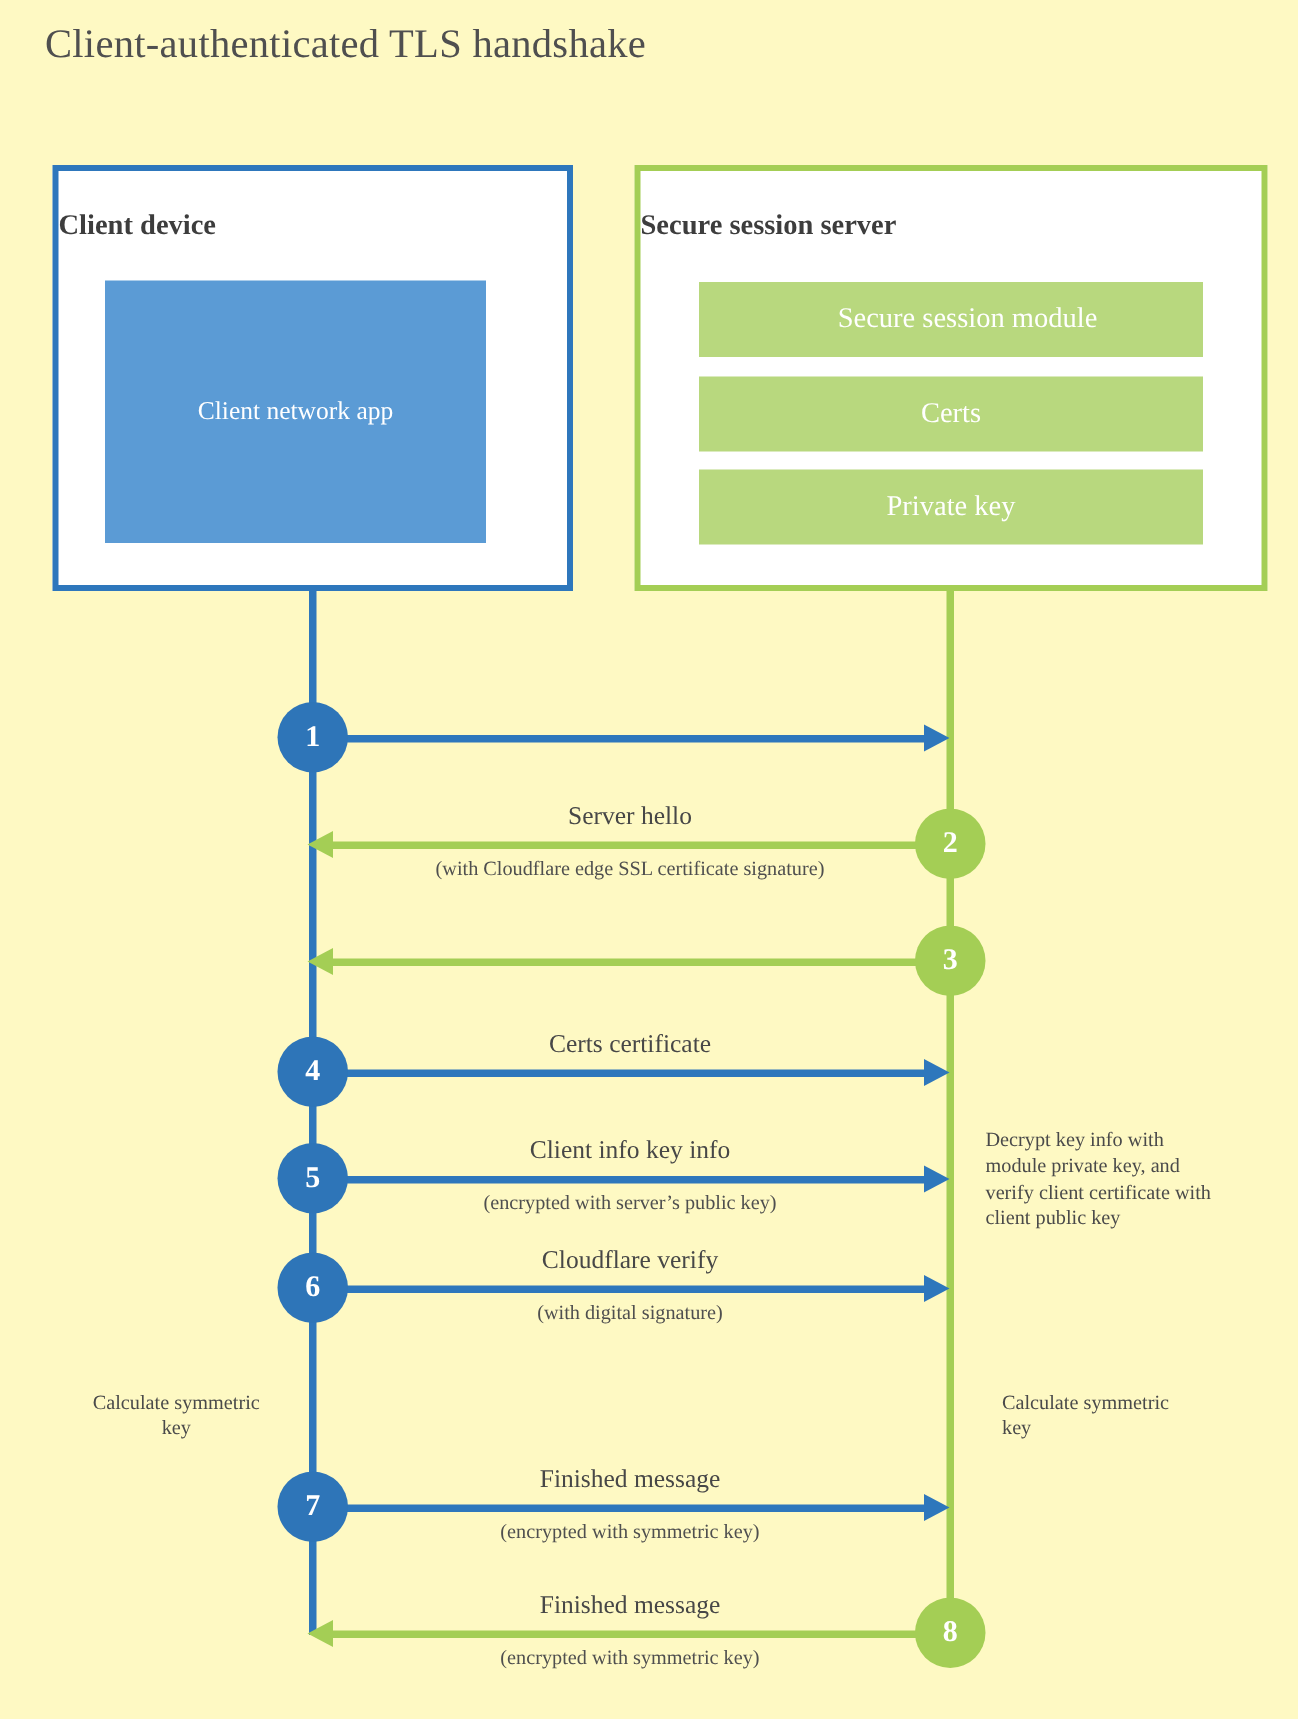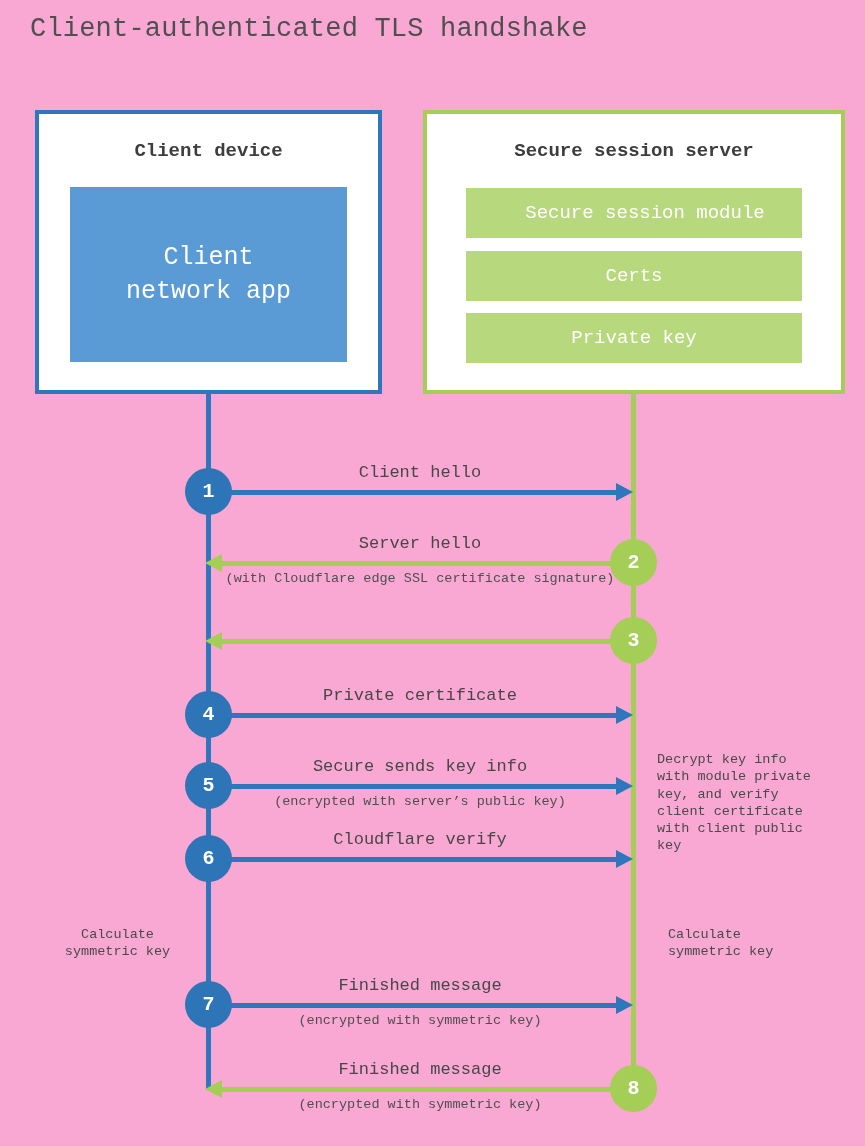--- a/index.html
+++ b/index.html
@@ -6,8 +6,8 @@
   html, body { margin: 0; padding: 0; background: #ffffff; }
   .canvas {
     position: relative; width: 865px; height: 1146px;
-    background: #f9a8d4; overflow: hidden;
-    font-family: Liberation Mono, monospace;
+    background: #fef9c3; overflow: hidden;
+    font-family: Liberation Serif, serif;
   }
   .page-title {
     position: absolute; left: 30px; top: 14px;

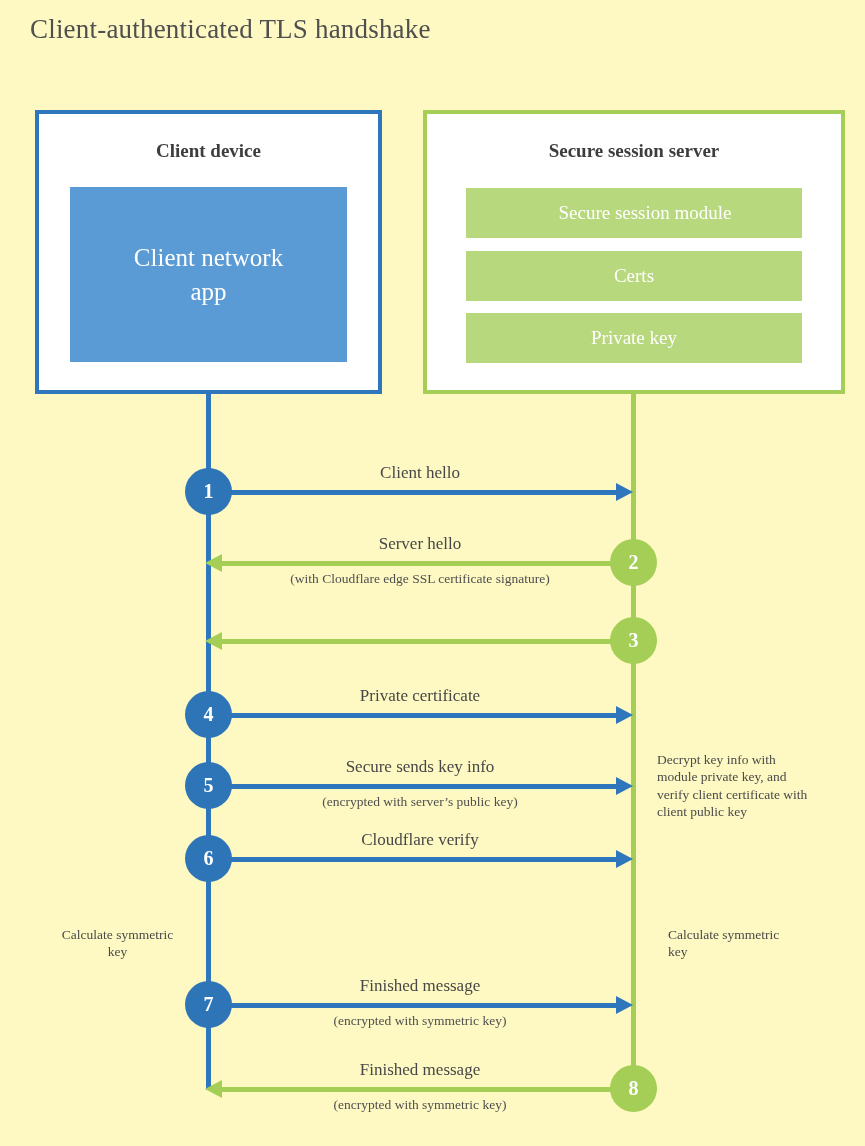--- a/index.html
+++ b/index.html
@@ -19,7 +19,7 @@
   .client-box { left: 35px; width: 347px; border: 4px solid #2e77bc; }
   .server-box { left: 423px; width: 422px; border: 4px solid #a4ce55; }
   .actor-title {
-    position: absolute; top: 26px; left: 0; width: 100%; text-align: center;
+    position: absolute; top: 26px; left: 0; width: 100%; 
     font-weight: bold; font-size: 19px; color: #3d3d3d;
   }
   .client-app {

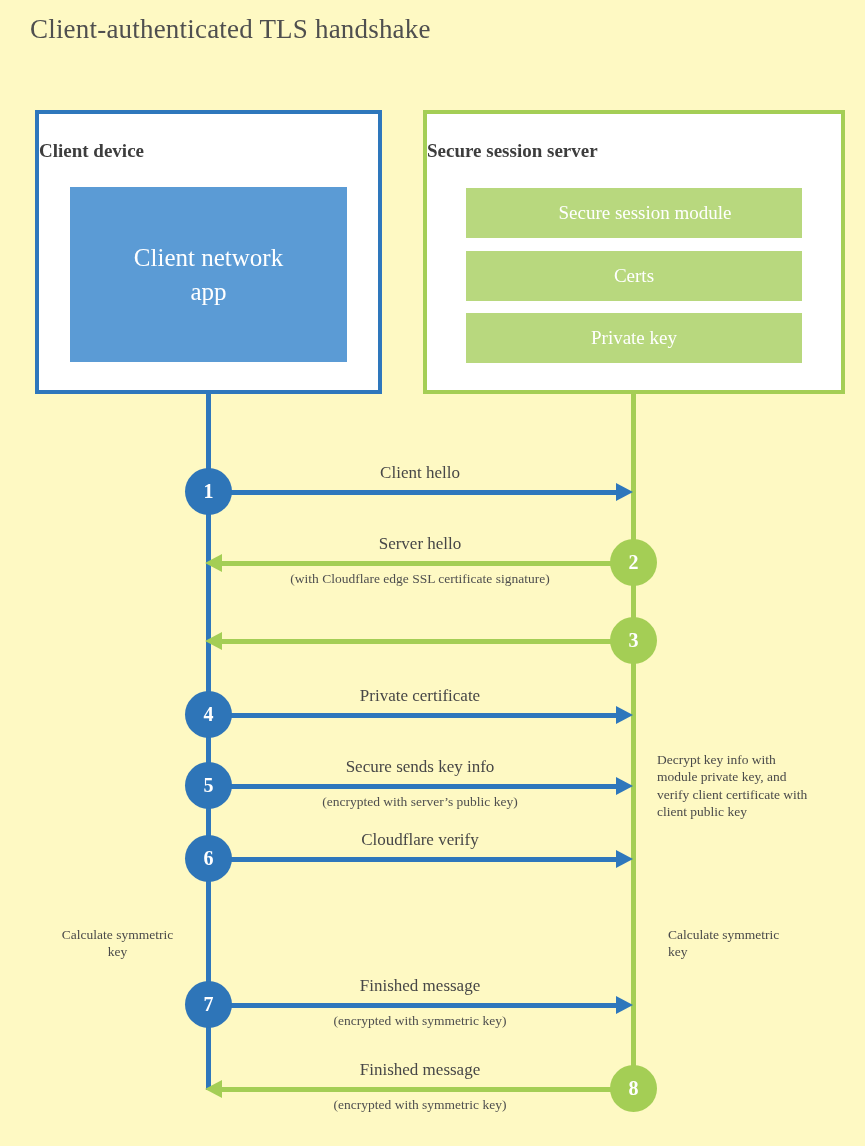--- a/index.html
+++ b/index.html
@@ -23,8 +23,8 @@
     font-weight: bold; font-size: 19px; color: #3d3d3d;
   }
   .client-app {
-    position: absolute; left: 70px; top: 187px; width: 277px; height: 175px;
-    background: #5b9bd5; color: #ffffff; font-size: 25px;
+    position: absolute; left: 70px; top: 187px; width: 254px; height: 175px;
+    background: #5b9bd5; color: #ffffff; font-size: 17px;
     display: flex; align-items: center; justify-content: center; text-align: center;
   }
   .client-app .wrap { width: 170px; line-height: 1.35; }

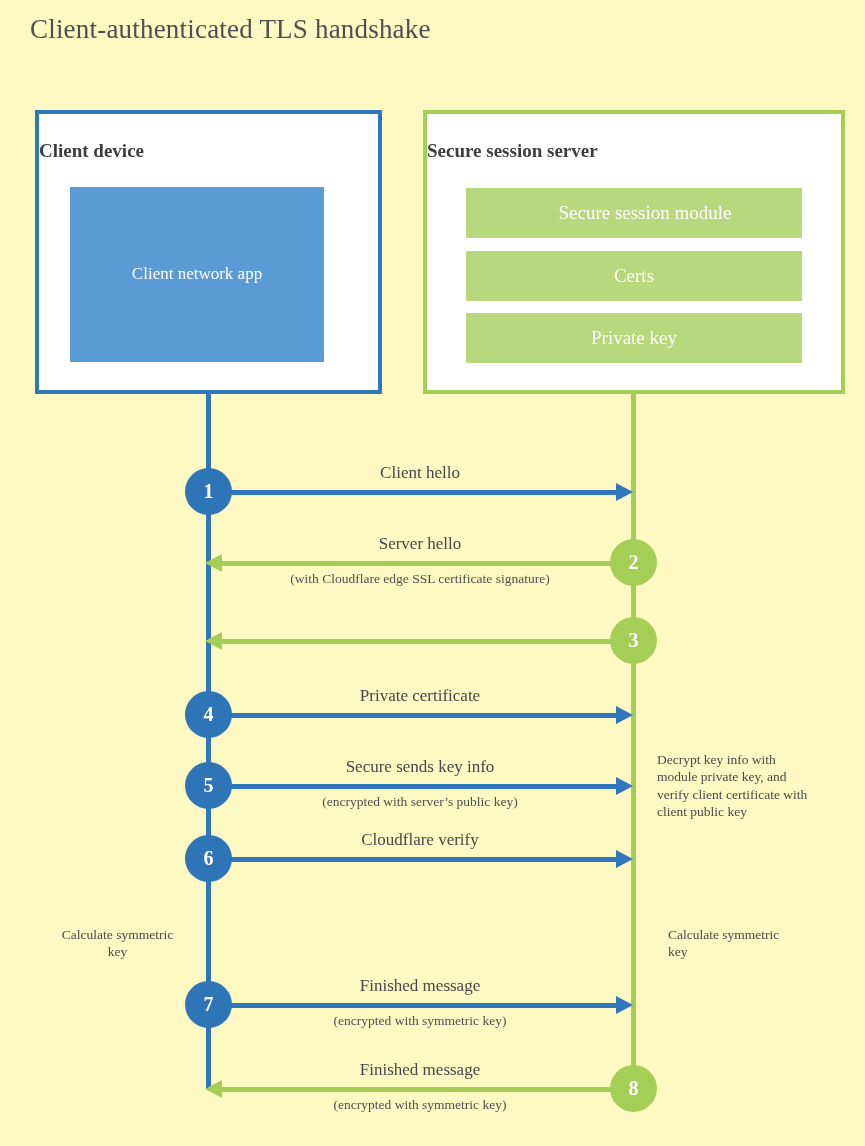--- a/index.html
+++ b/index.html
@@ -111,7 +111,6 @@
   <div class="aline blue l1"></div>
   <div class="ahead right h1"></div>
   <div class="badge blue c1">1</div>
-  <div class="step-label t1">Client hello</div>
 
   <div class="aline green l2"></div>
   <div class="ahead left h2"></div>

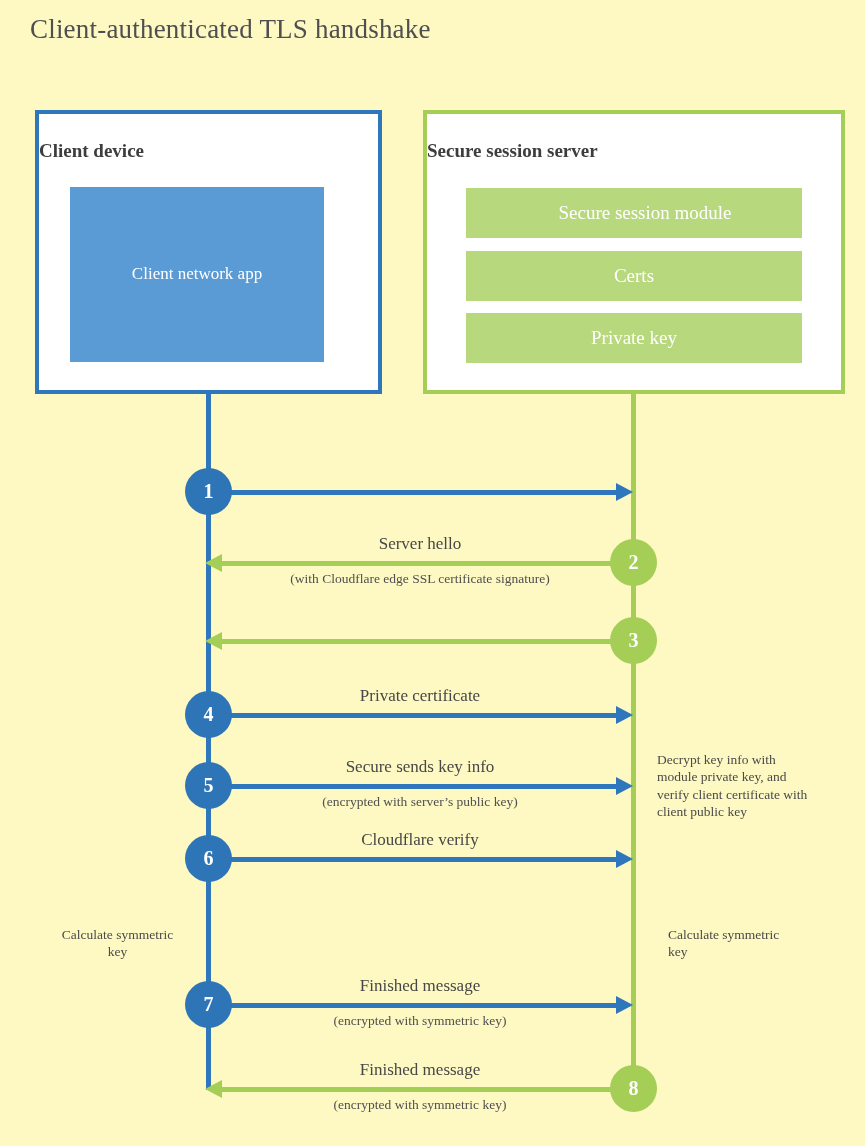--- a/index.html
+++ b/index.html
@@ -125,7 +125,7 @@
   <div class="aline blue l4"></div>
   <div class="ahead right h4"></div>
   <div class="badge blue c4">4</div>
-  <div class="step-label t4">Private certificate</div>
+  <div class="step-label t4">Certs certificate</div>
 
   <div class="aline blue l5"></div>
   <div class="ahead right h5"></div>

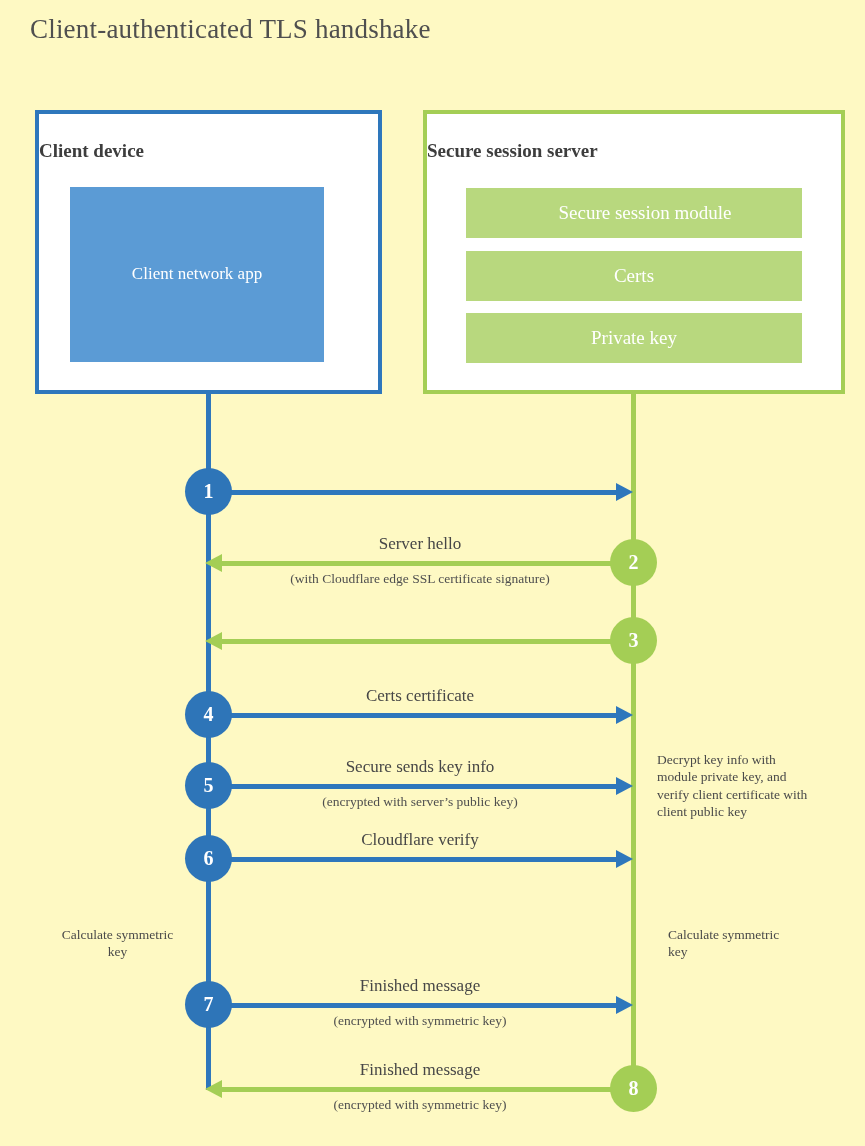--- a/index.html
+++ b/index.html
@@ -130,7 +130,7 @@
   <div class="aline blue l5"></div>
   <div class="ahead right h5"></div>
   <div class="badge blue c5">5</div>
-  <div class="step-label t5">Secure sends key info</div>
+  <div class="step-label t5">Client info key info</div>
   <div class="step-sub u5">(encrypted with server’s public key)</div>
 
   <div class="aline blue l6"></div>

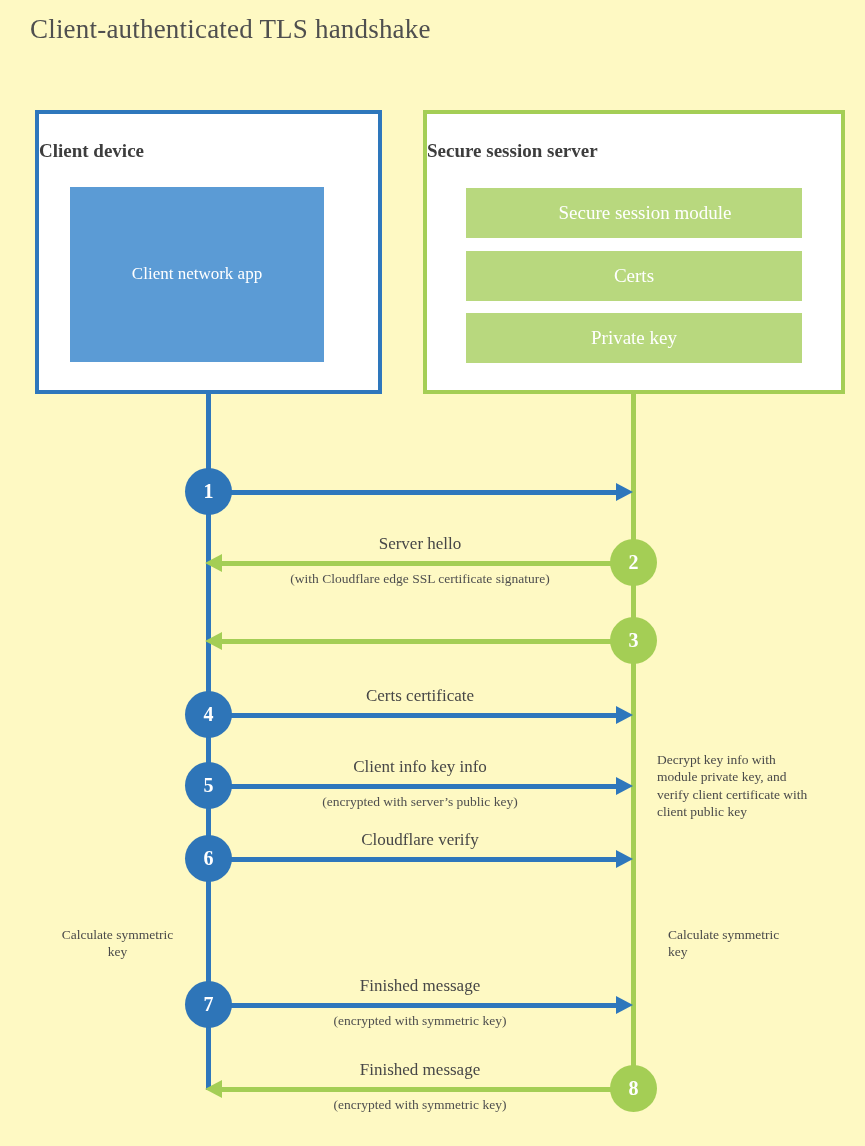--- a/index.html
+++ b/index.html
@@ -137,6 +137,7 @@
   <div class="ahead right h6"></div>
   <div class="badge blue c6">6</div>
   <div class="step-label t6">Cloudflare verify</div>
+  <div class="step-sub u6">(with digital signature)</div>
 
   <div class="note server-note">Decrypt key info with module private key, and verify client certificate with client public key</div>
   <div class="note calc-left">Calculate symmetric key</div>

